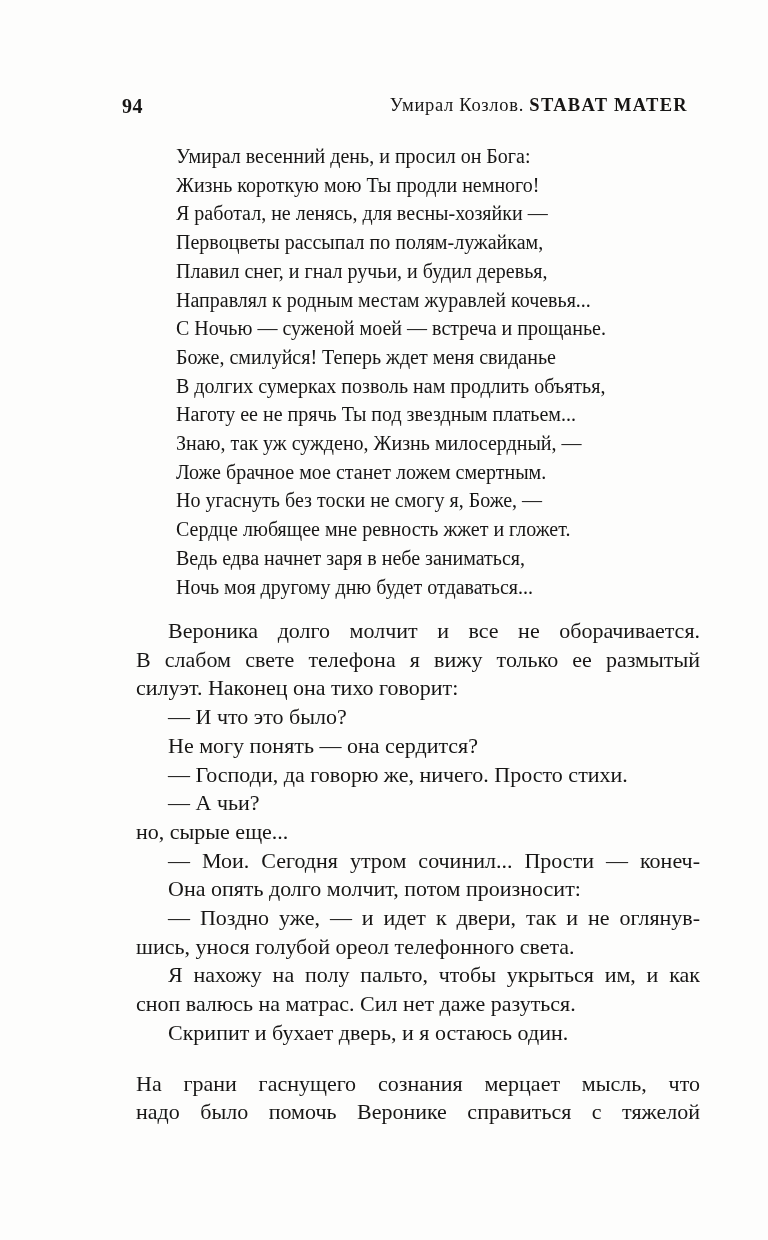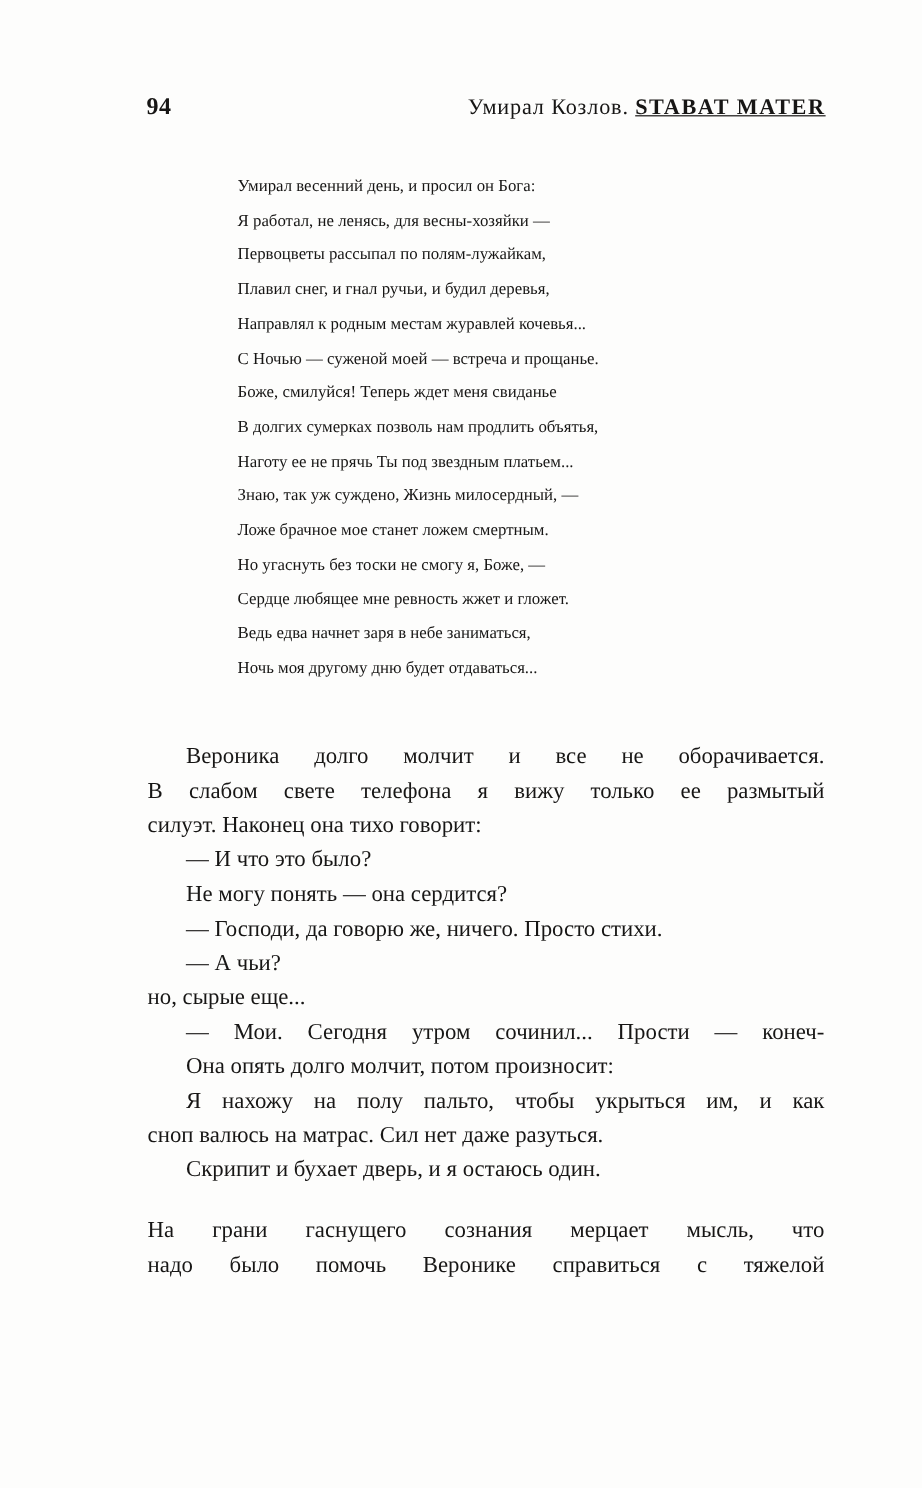--- a/index.html
+++ b/index.html
@@ -16,10 +16,10 @@
   }
   .header {
     position: absolute;
-    left: 122px; right: 80px; top: 78px;
+    left: 122px; right: 80px; top: 95px;
     display: flex;
     justify-content: space-between;
-    align-items: flex-end;
+    align-items: flex-start;
   }
   .page-number {
     font-weight: bold;

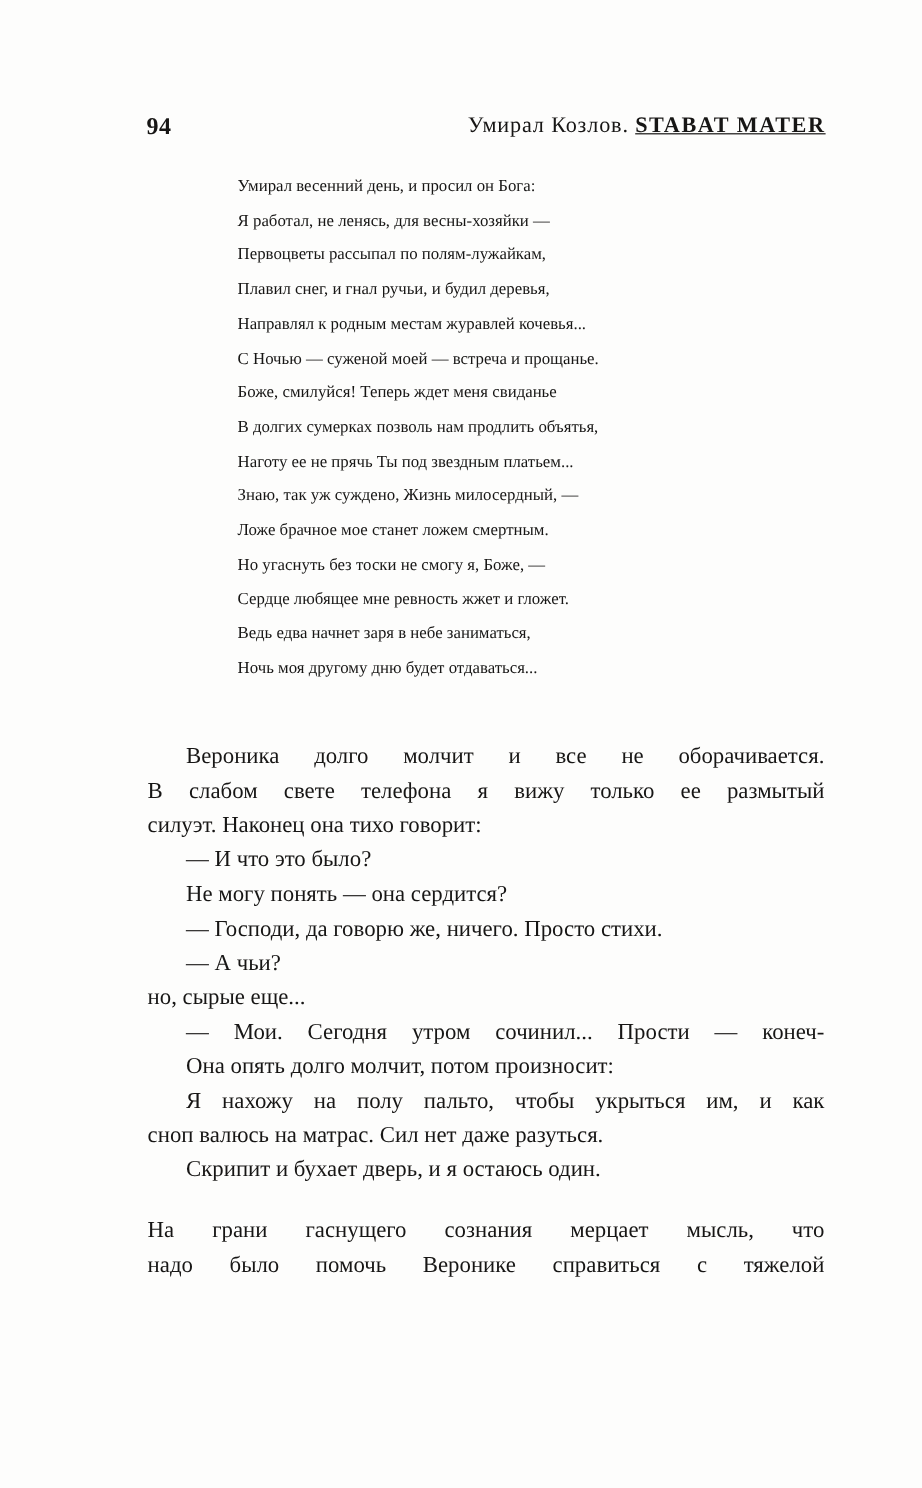--- a/index.html
+++ b/index.html
@@ -34,7 +34,6 @@
   .running-title .book {
     font-weight: bold;
     letter-spacing: 1.3px;
-    text-decoration: underline;
   }
   .poem {
     position: absolute;

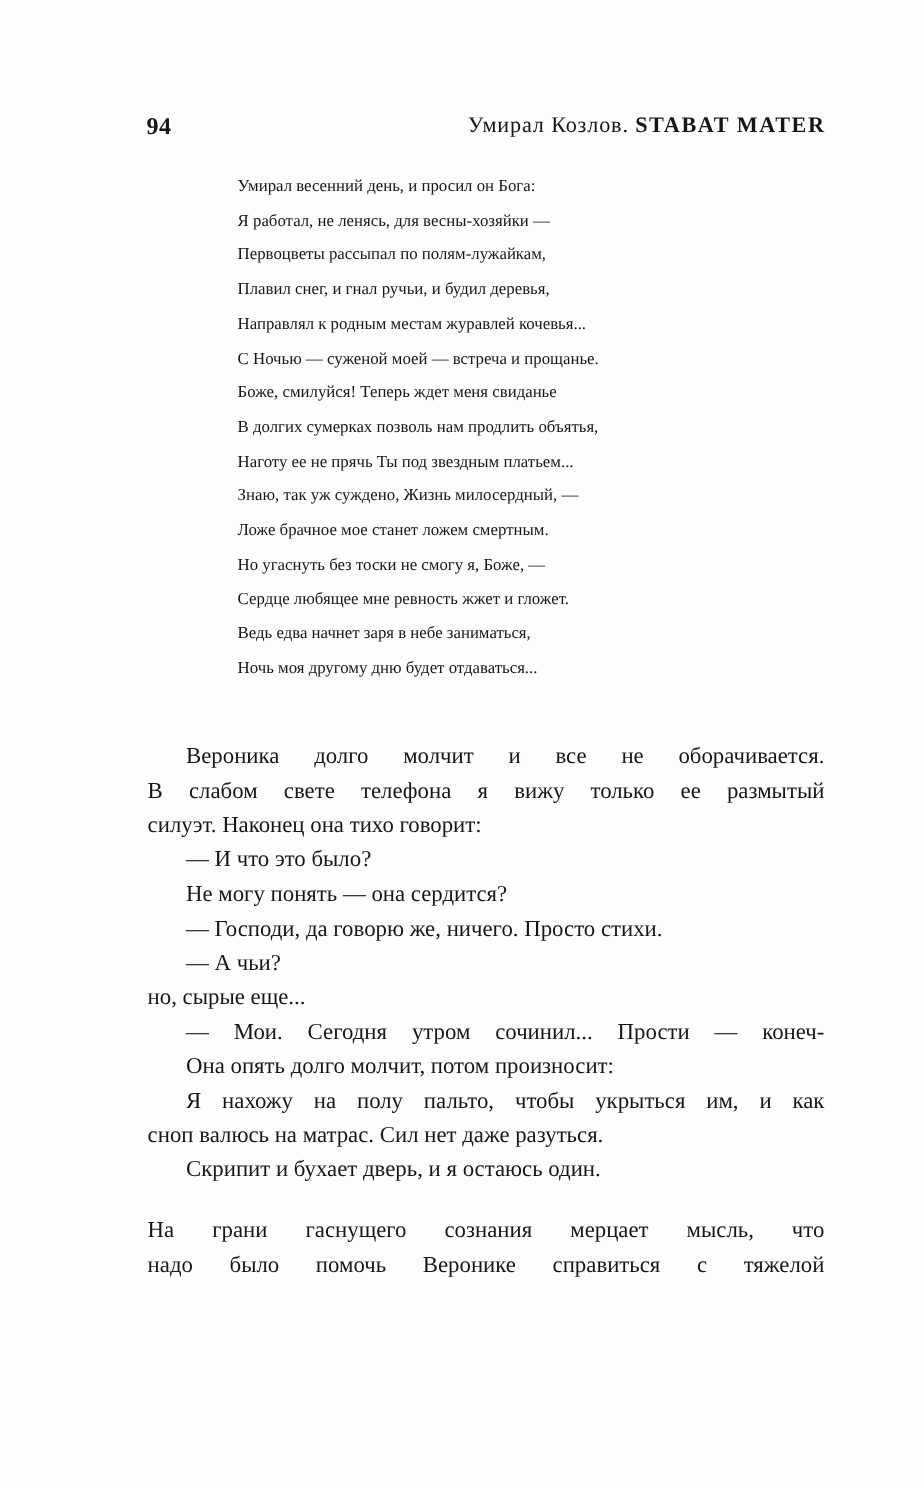--- a/index.html
+++ b/index.html
@@ -37,8 +37,8 @@
   }
   .poem {
     position: absolute;
-    left: 198px; top: 142px;
-    font-size: 14px;
+    left: 176px; top: 142px;
+    font-size: 20px;
     line-height: 28.7px;
   }
   .poem-line { white-space: nowrap; }

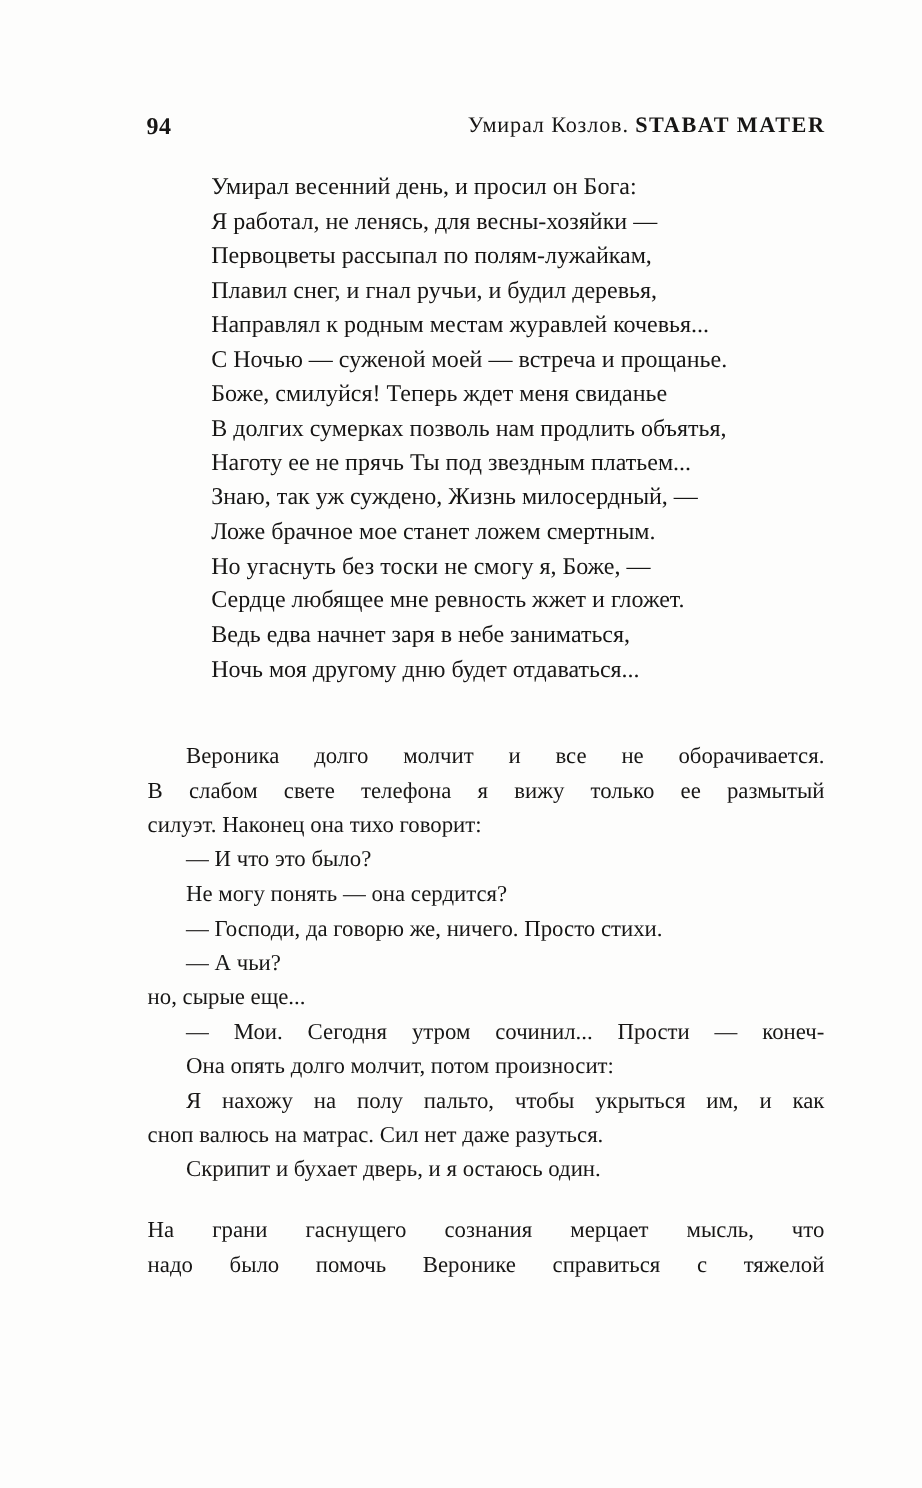--- a/index.html
+++ b/index.html
@@ -73,6 +73,7 @@
 
   <div class="poem">
       <div class="poem-line">Умирал весенний день, и просил он Бога:</div>
+      <div class="poem-line">Жизнь короткую мою Ты продли немного!</div>
       <div class="poem-line">Я работал, не ленясь, для весны-хозяйки —</div>
       <div class="poem-line">Первоцветы рассыпал по полям-лужайкам,</div>
       <div class="poem-line">Плавил снег, и гнал ручьи, и будил деревья,</div>

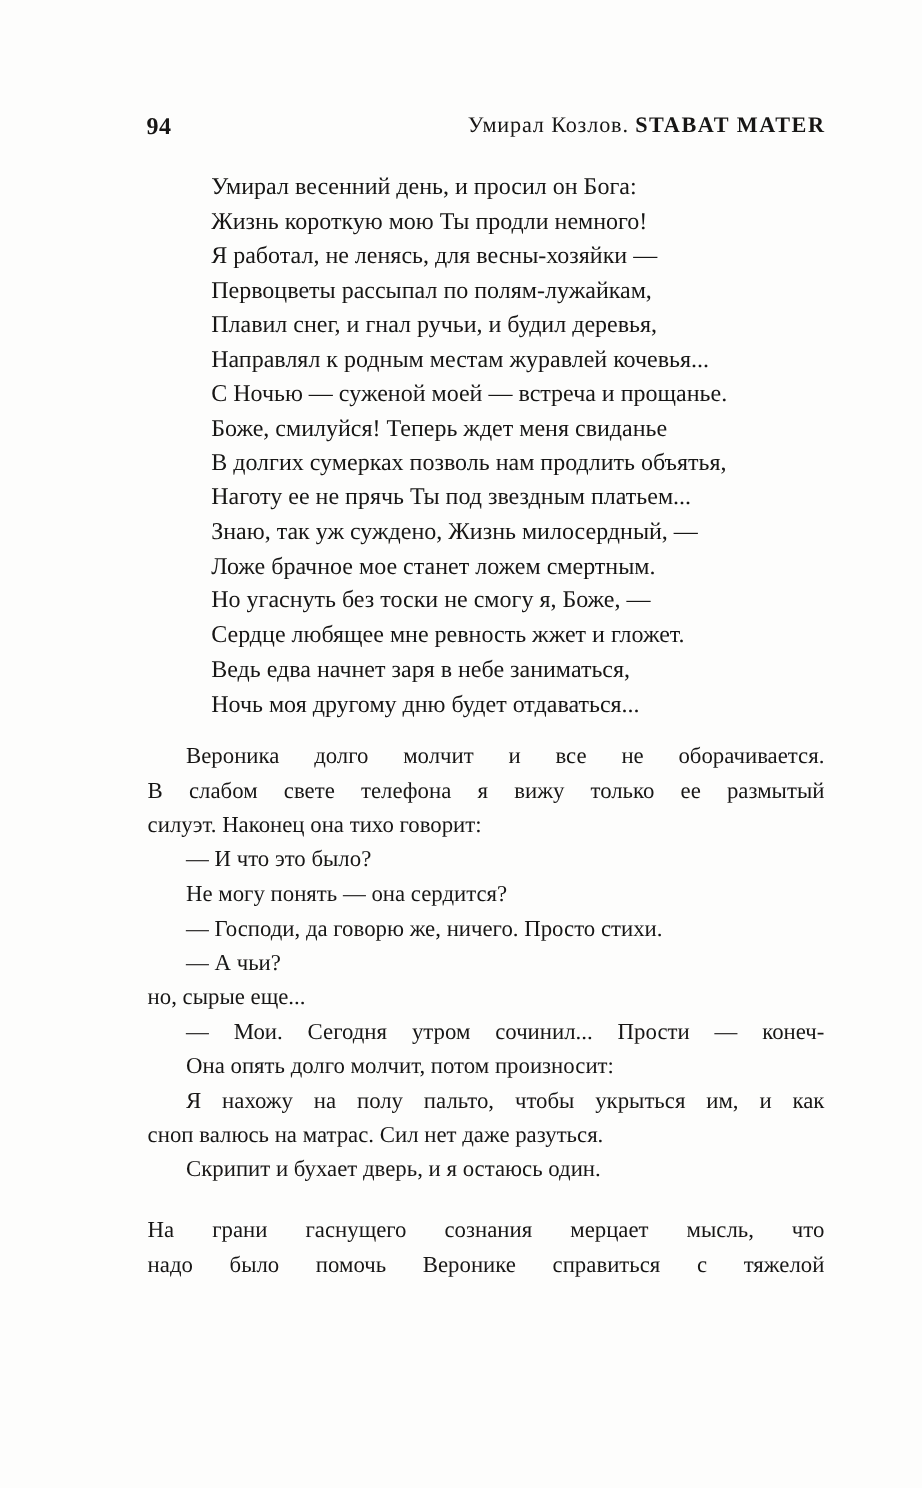--- a/index.html
+++ b/index.html
@@ -44,9 +44,9 @@
   .poem-line { white-space: nowrap; }
   .prose {
     position: absolute;
-    left: 123px; top: 617px;
+    left: 136px; top: 617px;
     width: 564px;
-    font-size: 19px;
+    font-size: 22px;
     line-height: 28.7px;
   }
   .para { margin: 0; }

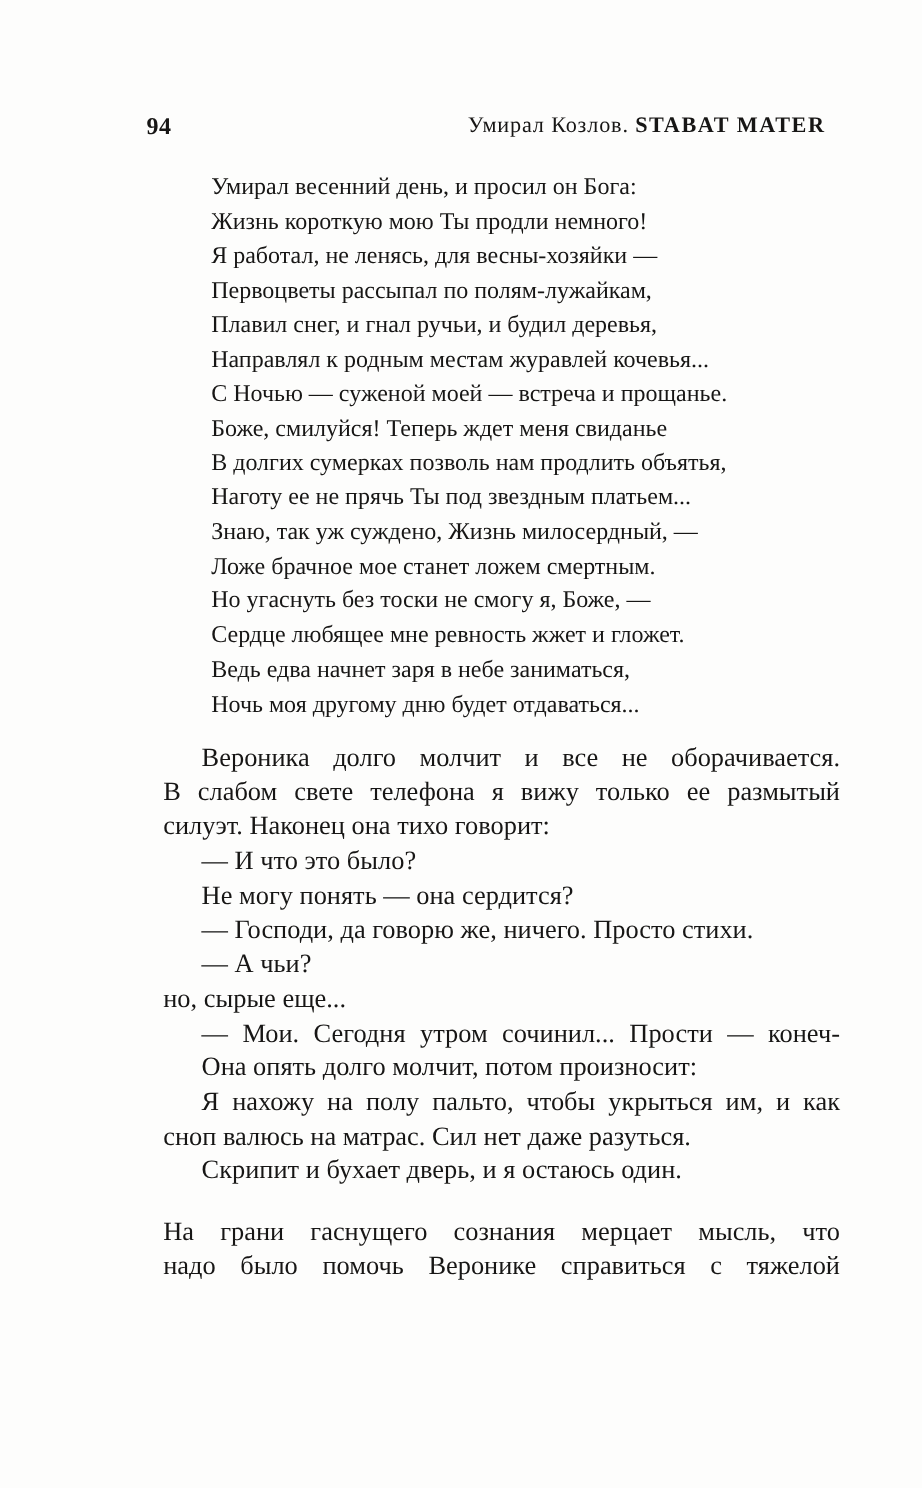--- a/index.html
+++ b/index.html
@@ -116,6 +116,10 @@
         <div class="line indent">Она опять долго молчит, потом произносит:</div>
       </div>
       <div class="para">
+        <div class="line stretch indent">— Поздно уже, — и идет к двери, так и не оглянув-</div>
+        <div class="line">шись, унося голубой ореол телефонного света.</div>
+      </div>
+      <div class="para">
         <div class="line stretch indent">Я нахожу на полу пальто, чтобы укрыться им, и как</div>
         <div class="line">сноп валюсь на матрас. Сил нет даже разуться.</div>
       </div>

